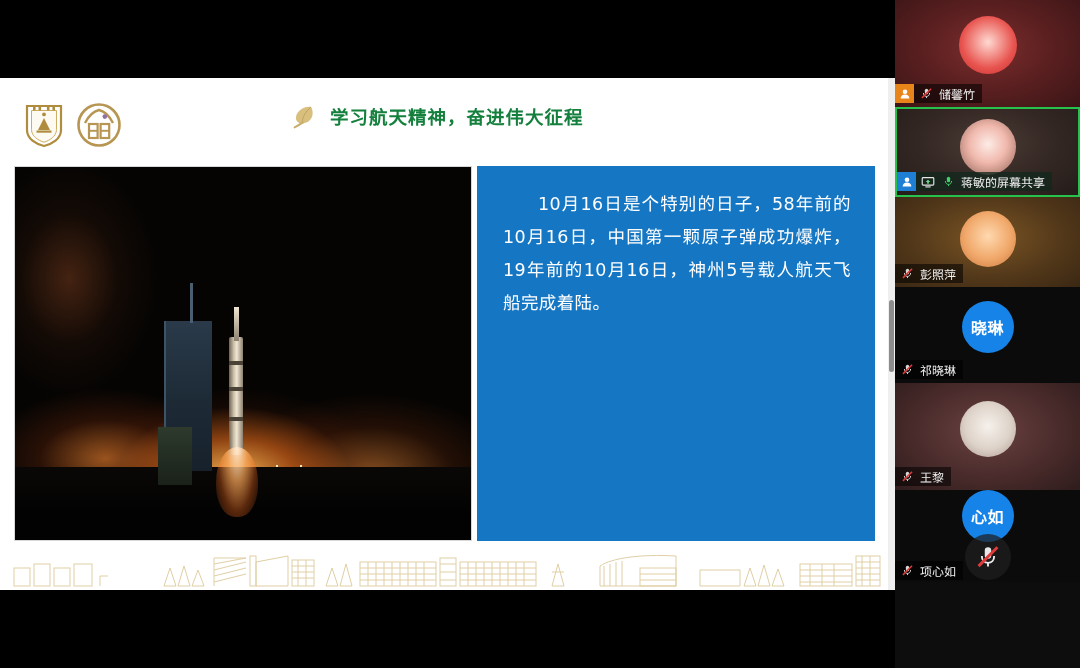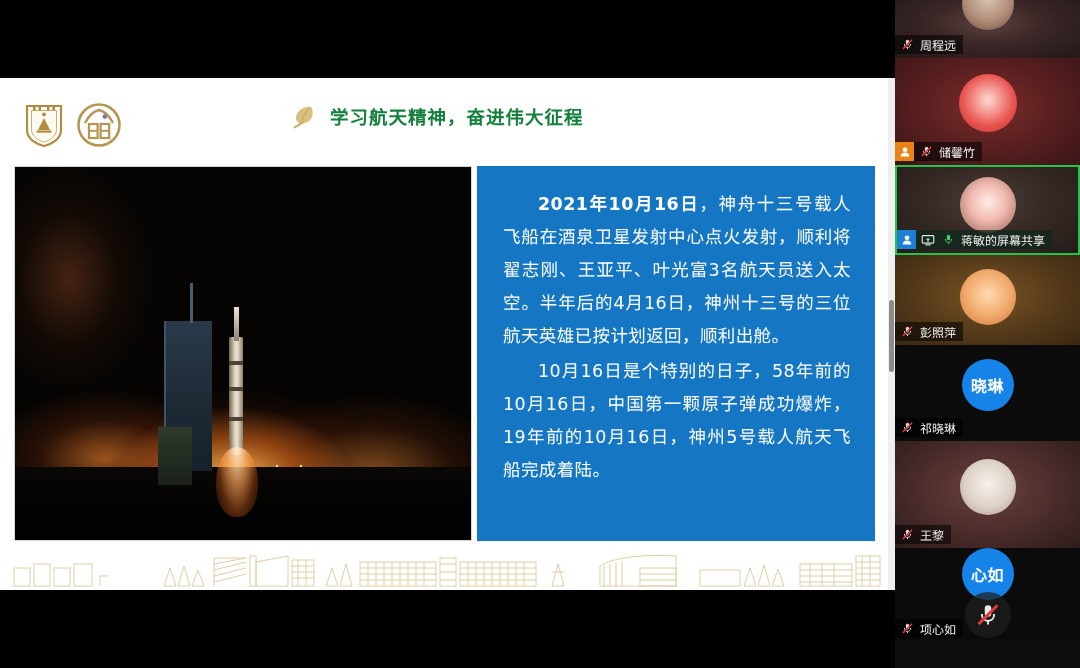--- a/index.html
+++ b/index.html
@@ -424,21 +424,6 @@
 
   <div class="filmstrip">
 
-    <div class="tile" style="height:58px">
-      <div class="tile-bg bg-a"></div>
-      <div class="avatar" style="width:52px;height:52px;top:-22px;background:radial-gradient(circle at 50% 40%, #d9c3b4 0%, #b08d78 55%, #6b4a3a 100%);"></div>
-      <div class="namebar">
-        <span class="mini-icon">
-          <svg width="13" height="13" viewBox="0 0 16 16">
-            <rect x="6" y="2" width="4" height="7" rx="2" fill="#d8d8d8"></rect>
-            <path d="M4.2 7.4 C4.2 10 5.9 11.6 8 11.6 C10.1 11.6 11.8 10 11.8 7.4" fill="none" stroke="#d8d8d8" stroke-width="1.2"></path>
-            <line x1="8" y1="11.6" x2="8" y2="13.6" stroke="#d8d8d8" stroke-width="1.2"></line>
-            <line x1="2.4" y1="13.4" x2="13.6" y2="2.2" stroke="#e03b3b" stroke-width="1.9"></line>
-          </svg>
-        </span>
-        <span class="tile-name">周程远</span>
-      </div>
-    </div>
 
     <div class="tile" style="height:107px">
       <div class="tile-bg bg-b"></div>

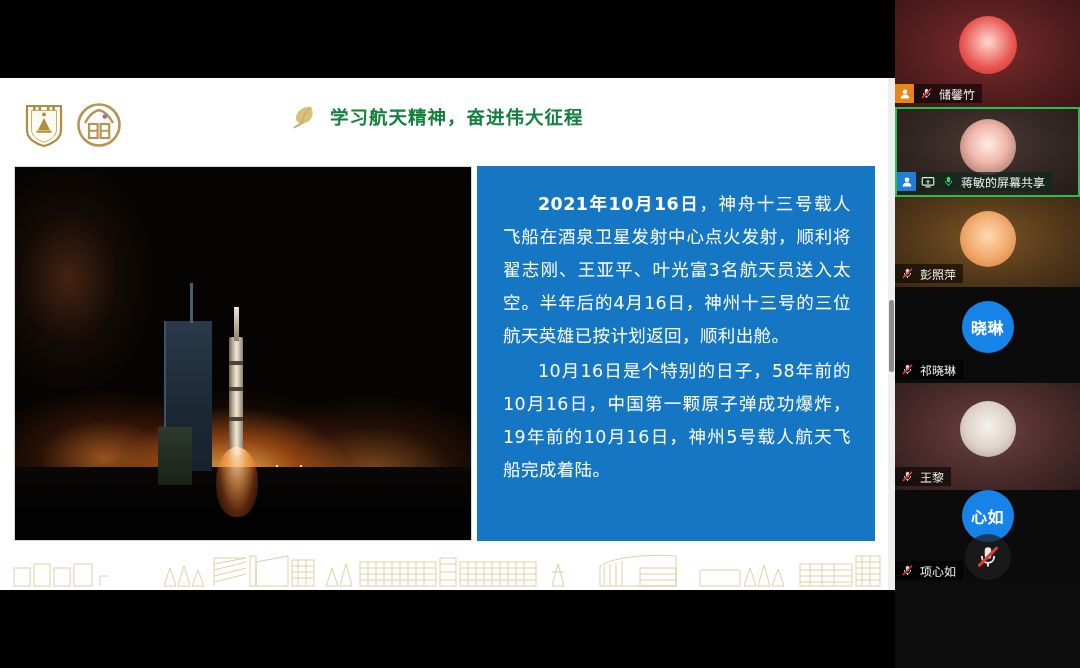--- a/index.html
+++ b/index.html
@@ -364,7 +364,6 @@
         </div>
 
         <div class="text-panel">
-          <p><span class="lead">2021年10月16日</span><span>，神舟十三号载人飞船在酒泉卫星发射中心点火发射，顺利将翟志刚、王亚平、叶光富3名航天员送入太空。半年后的4月16日，神州十三号的三位航天英雄已按计划返回，顺利出舱。</span></p>
           <p><span>10月16日是个特别的日子，58年前的10月16日，中国第一颗原子弹成功爆炸，19年前的10月16日，神州5号载人航天飞船完成着陆。</span></p>
         </div>
       </div>

